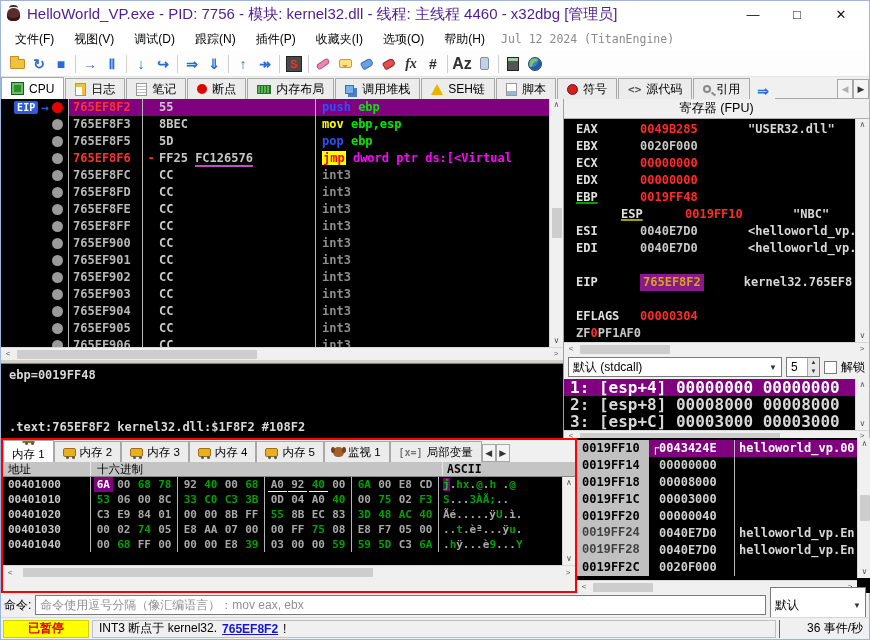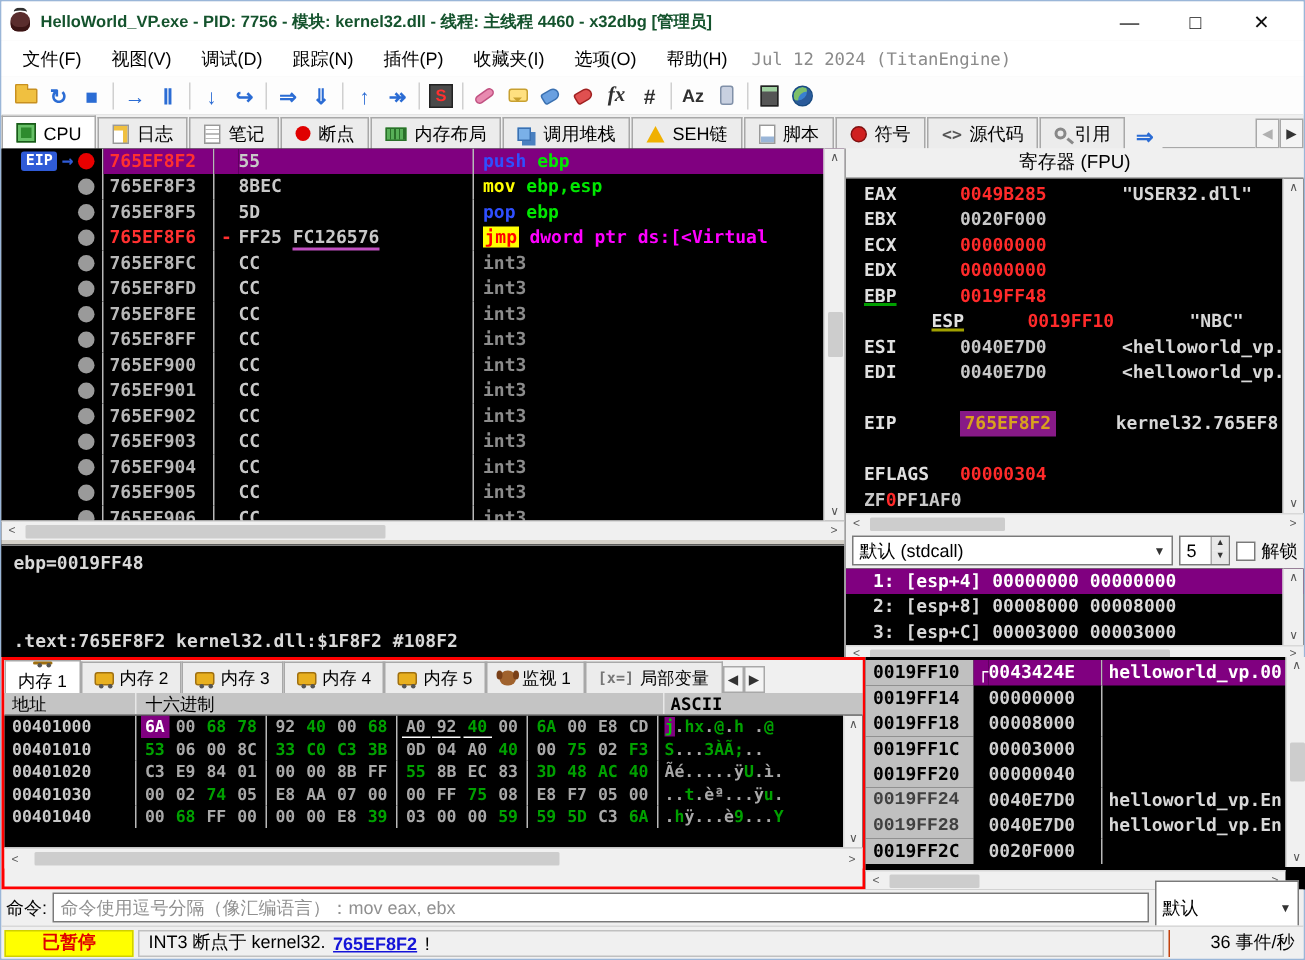--- a/index.html
+++ b/index.html
@@ -15,7 +15,7 @@
               position:relative; box-shadow:inset 0 -3px 0 #3a1414; }
   .bug-icon::before { content:""; position:absolute; left:2px; top:-3px; width:9px; height:4px;
               border-top:2px solid #303030; border-radius:50%; }
-  #titlebar .title { color:#14532d; font-size:11px; white-space:nowrap; overflow:hidden;font-weight:bold; }
+  #titlebar .title { color:#4c1d95; font-size:15px; white-space:nowrap; overflow:hidden; }
   .wctrls { margin-left:auto; display:flex; }
   .wctrl { width:44px; height:24px; display:flex; align-items:center; justify-content:center;
            font-size:13px; color:#111; }

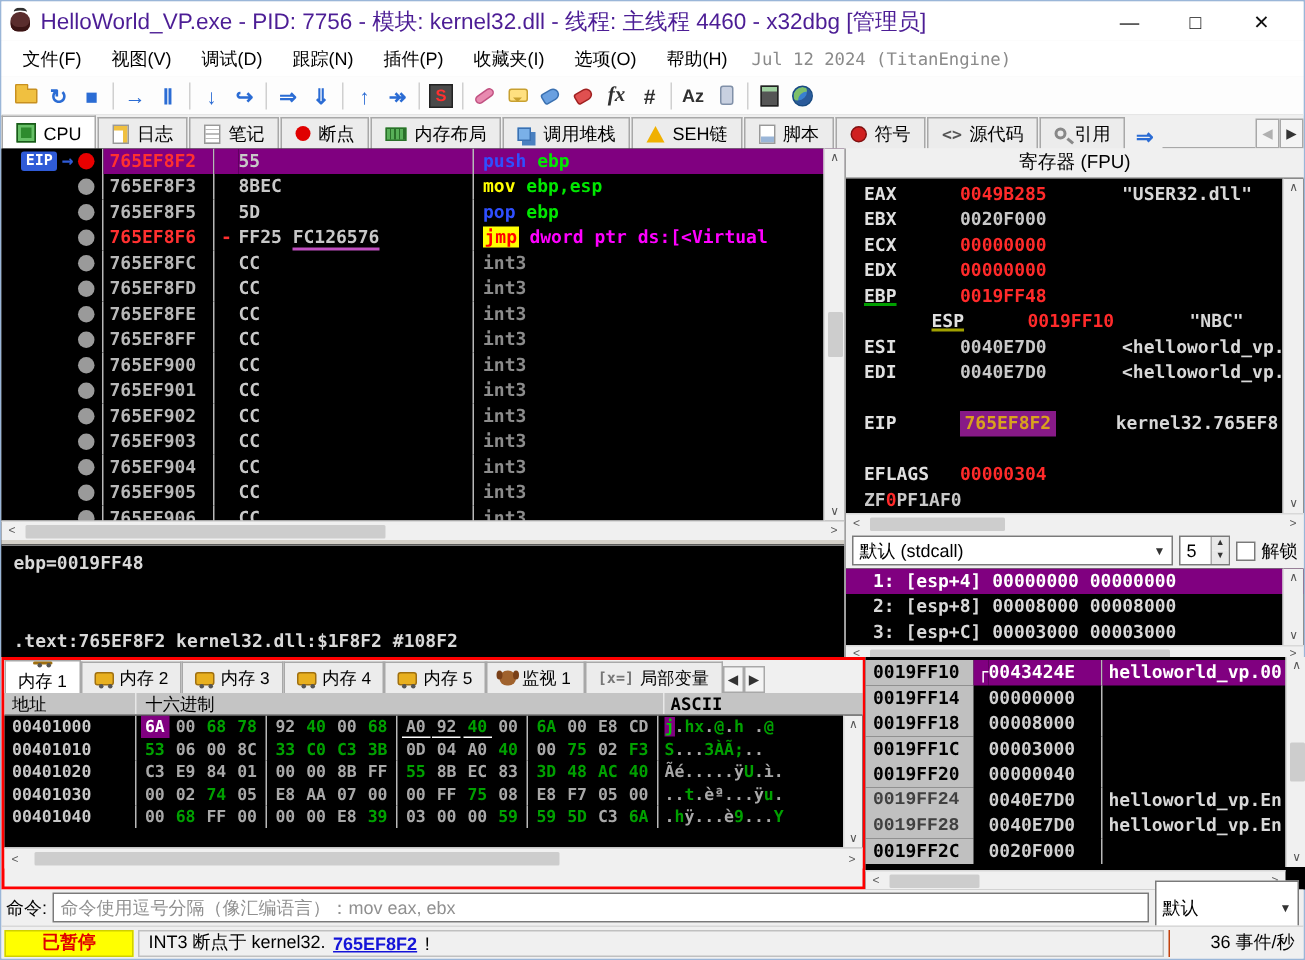--- a/index.html
+++ b/index.html
@@ -271,7 +271,7 @@
       <div class="tbtn" style="color: rgb(48, 48, 48); font-style: italic; font-family: &quot;Liberation Serif&quot;, serif;">fx</div>
       <div class="tbtn" style="color: rgb(48, 48, 48);">#</div>
       <div class="tsep"></div>
-      <div class="tbtn" style="color: rgb(48, 48, 48); font-size: 12px;">Az</div>
+      <div class="tbtn" style="color: rgb(48, 48, 48); font-size: 16px;">Az</div>
       <div class="tbtn">
         <span class="i-phone"></span>
       </div>

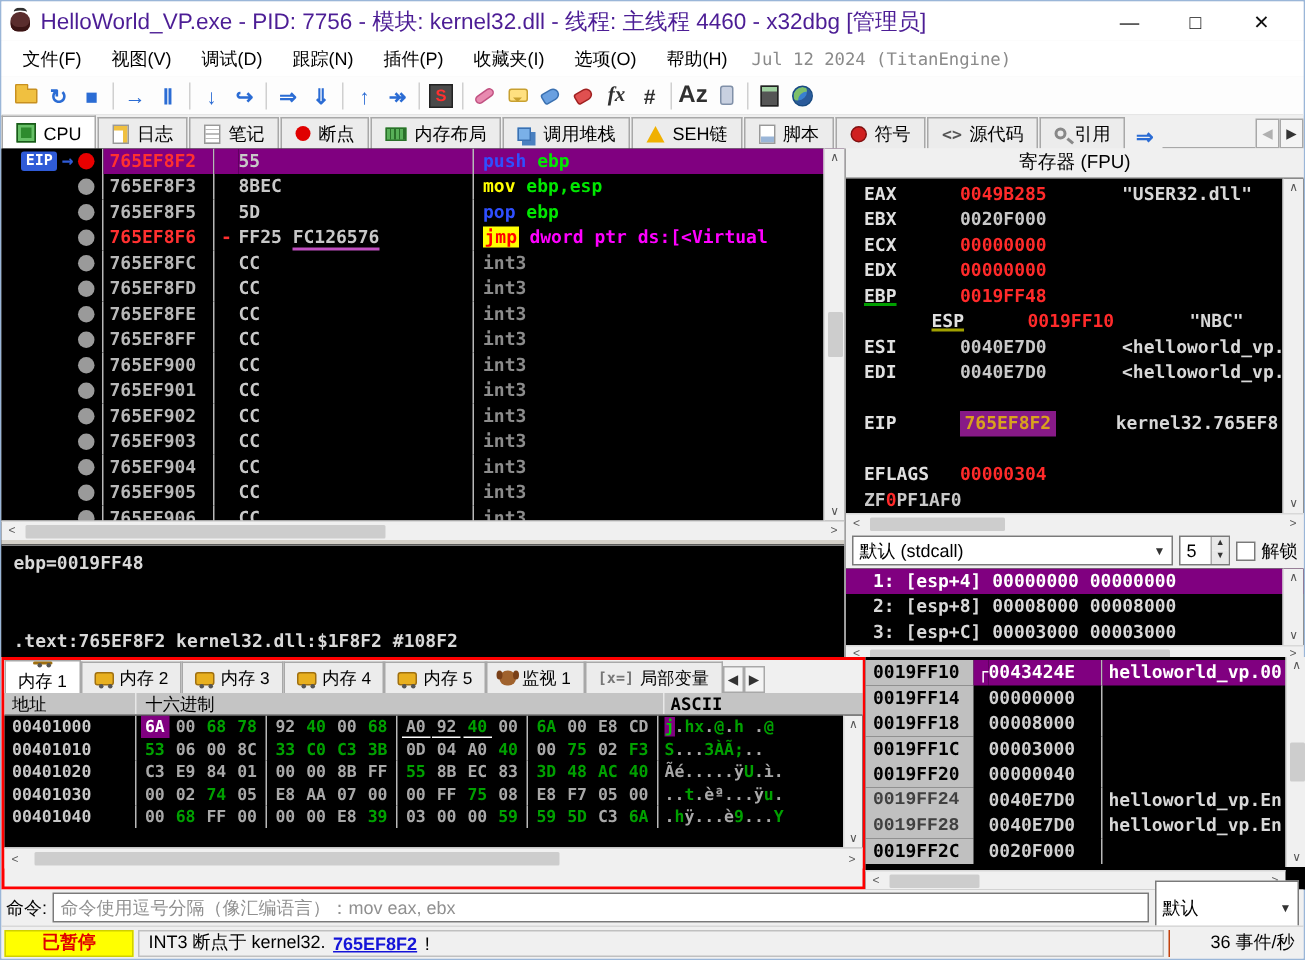--- a/index.html
+++ b/index.html
@@ -148,7 +148,7 @@
   .checkbox { width:13px; height:13px; background:#fff; border:1px solid #7a7a7a; }
   #args { position:relative; height:51px; background:#000; overflow:hidden; }
   .arow { height:17px; line-height:17px; color:#d8d8d8; font-family:"DejaVu Sans Mono",monospace;
-          font-weight:bold; font-size:12px; padding-left:18px; white-space:nowrap; }
+          font-weight:bold; font-size:16px; padding-left:6px; white-space:nowrap; }
   .arow.sel { background:#800080; color:#fff; }
   #args-vscroll { position:absolute; right:0; top:0; width:14px; height:51px; }
   #args-hscroll { height:11px; }

